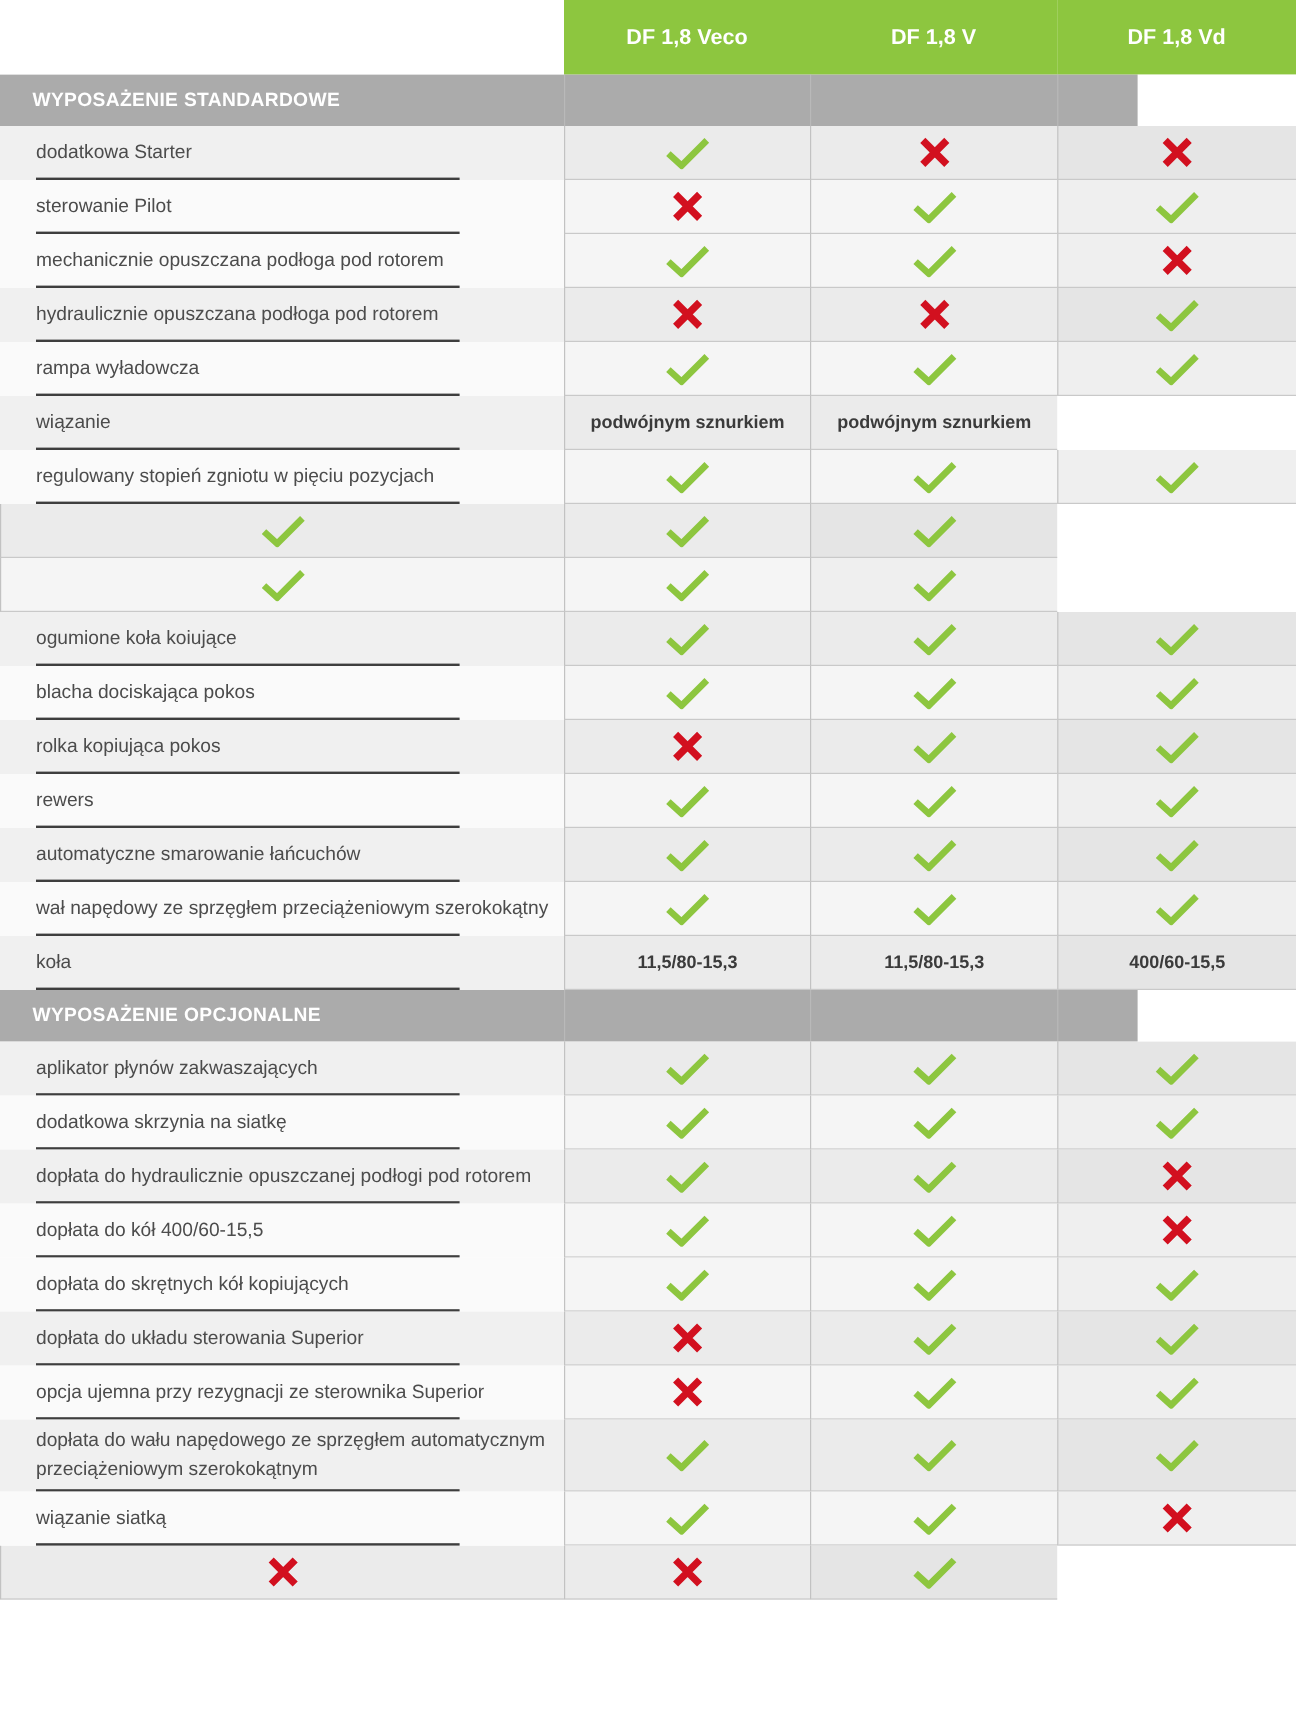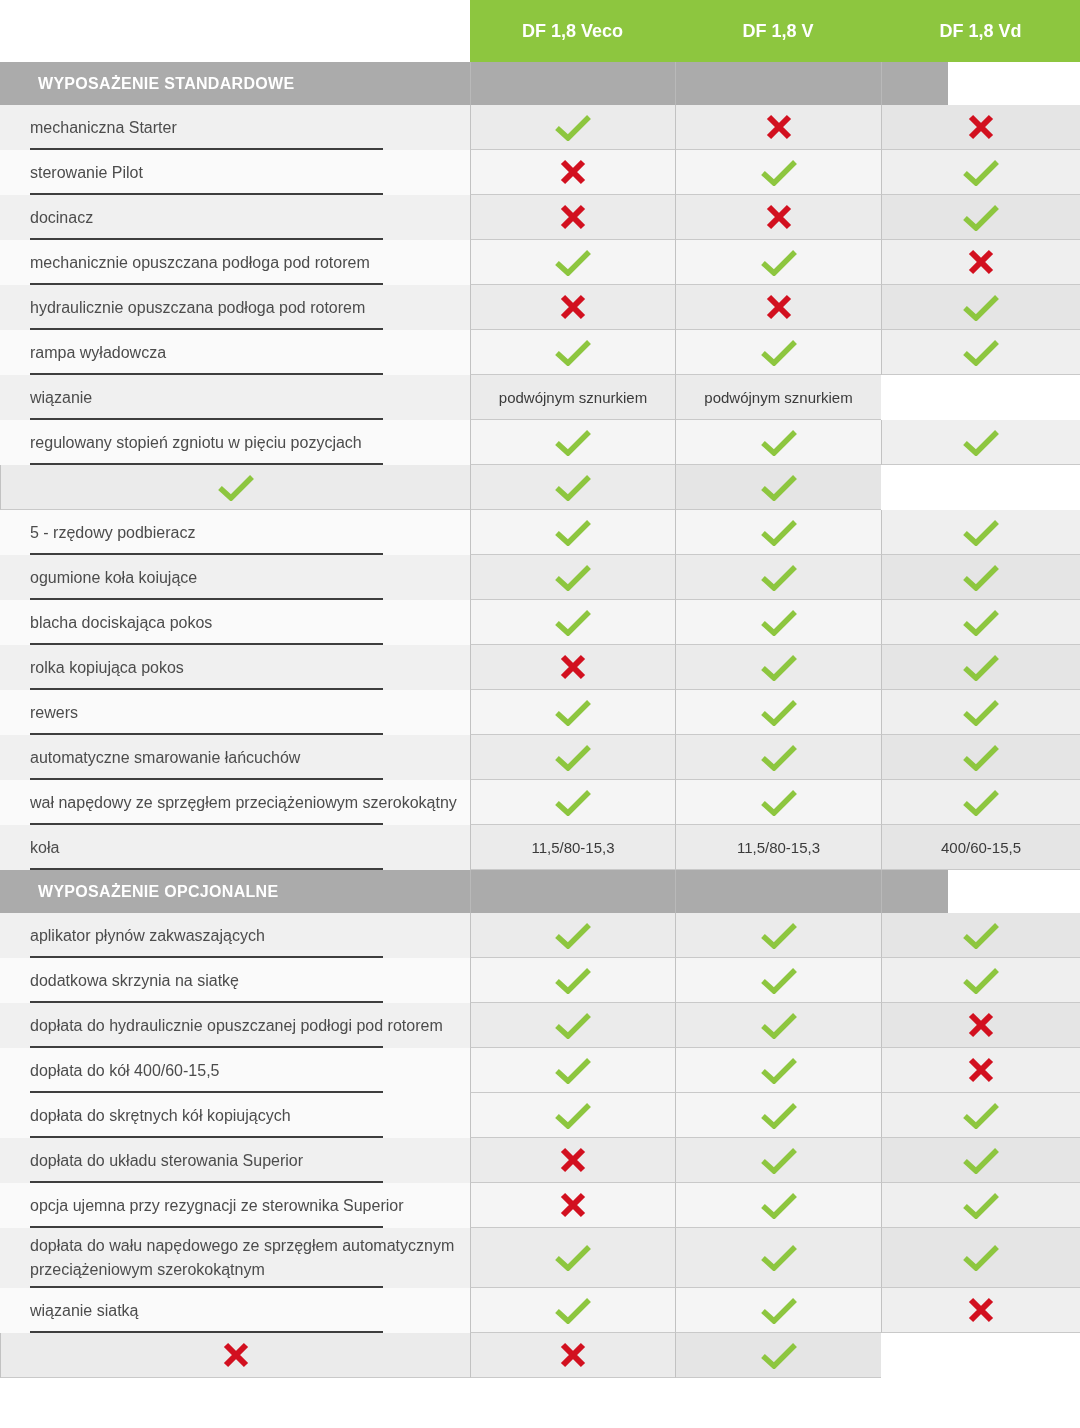--- a/index.html
+++ b/index.html
@@ -33,7 +33,7 @@
     color: #ffffff; font-weight: bold; font-size: 16px;
     letter-spacing: 0.3px;
     display: flex; align-items: center;
-    padding-left: 38px;
+    padding-left: 27px;
   }
   .section-cell { border-left: 1px solid #b9b9b9; }
 

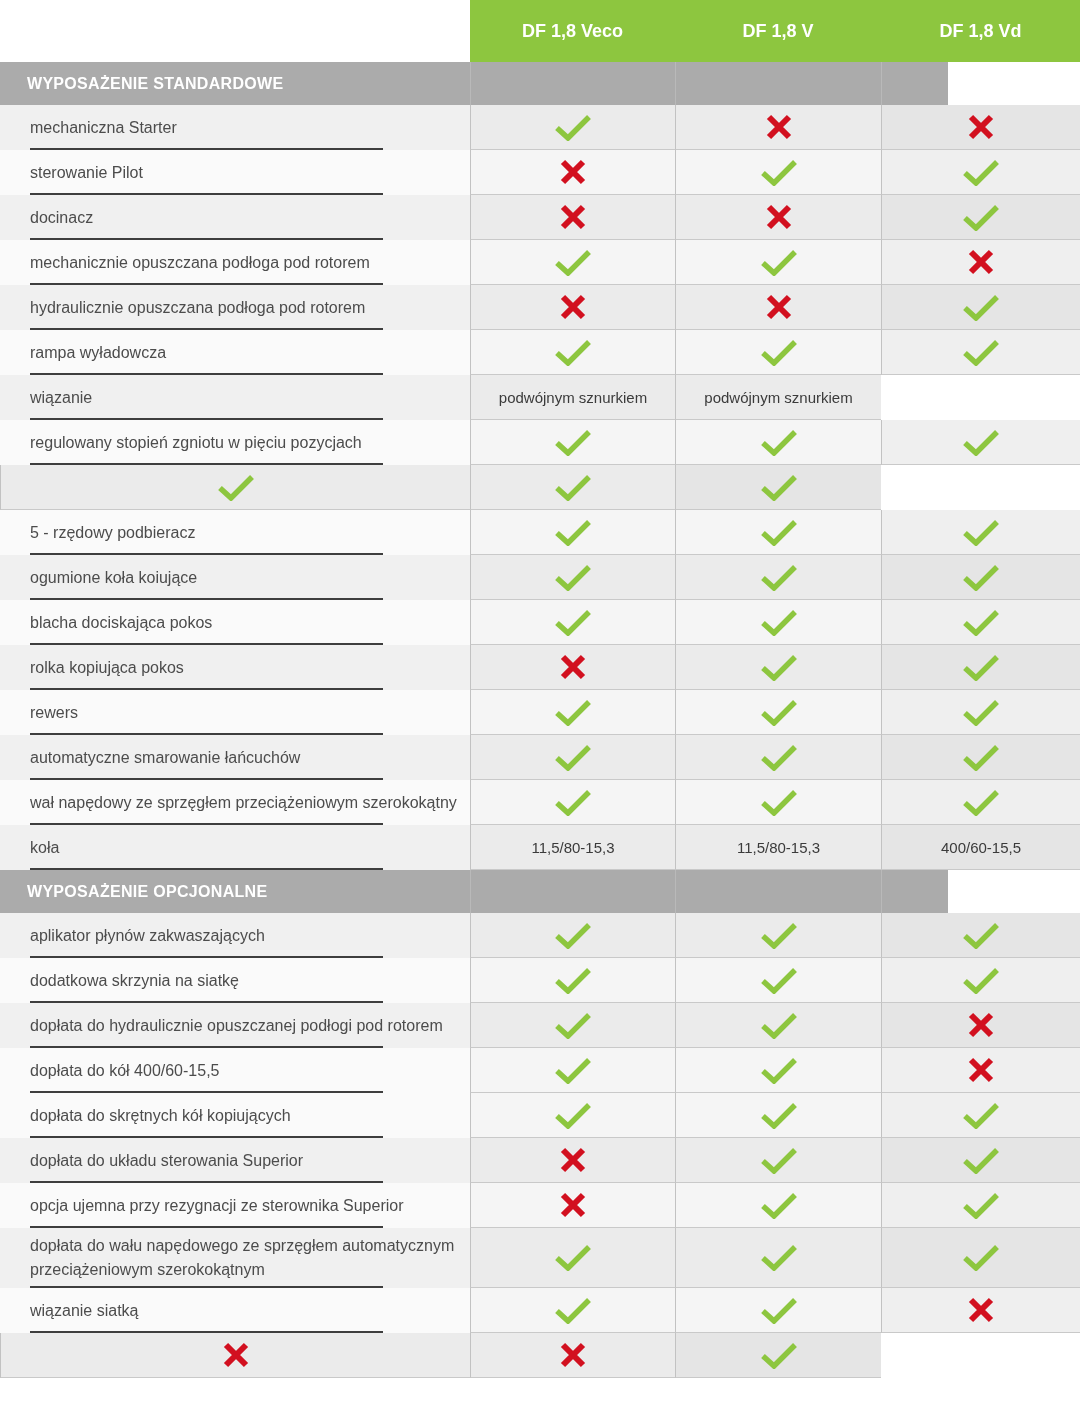--- a/index.html
+++ b/index.html
@@ -92,7 +92,7 @@
         <div class="section-cell col3"></div>
       </div>
       <div class="grid-row row odd">
-        <div class="label-cell">mechaniczna Starter</div>
+        <div class="label-cell">dodatkowa Starter</div>
         <div class="mark-cell col1">
           <svg width="38" height="27" viewBox="0 0 38 27">
             <path d="M3 14 L14 24 L35 3" fill="none" stroke="#8dc63f" stroke-width="5.5"></path>

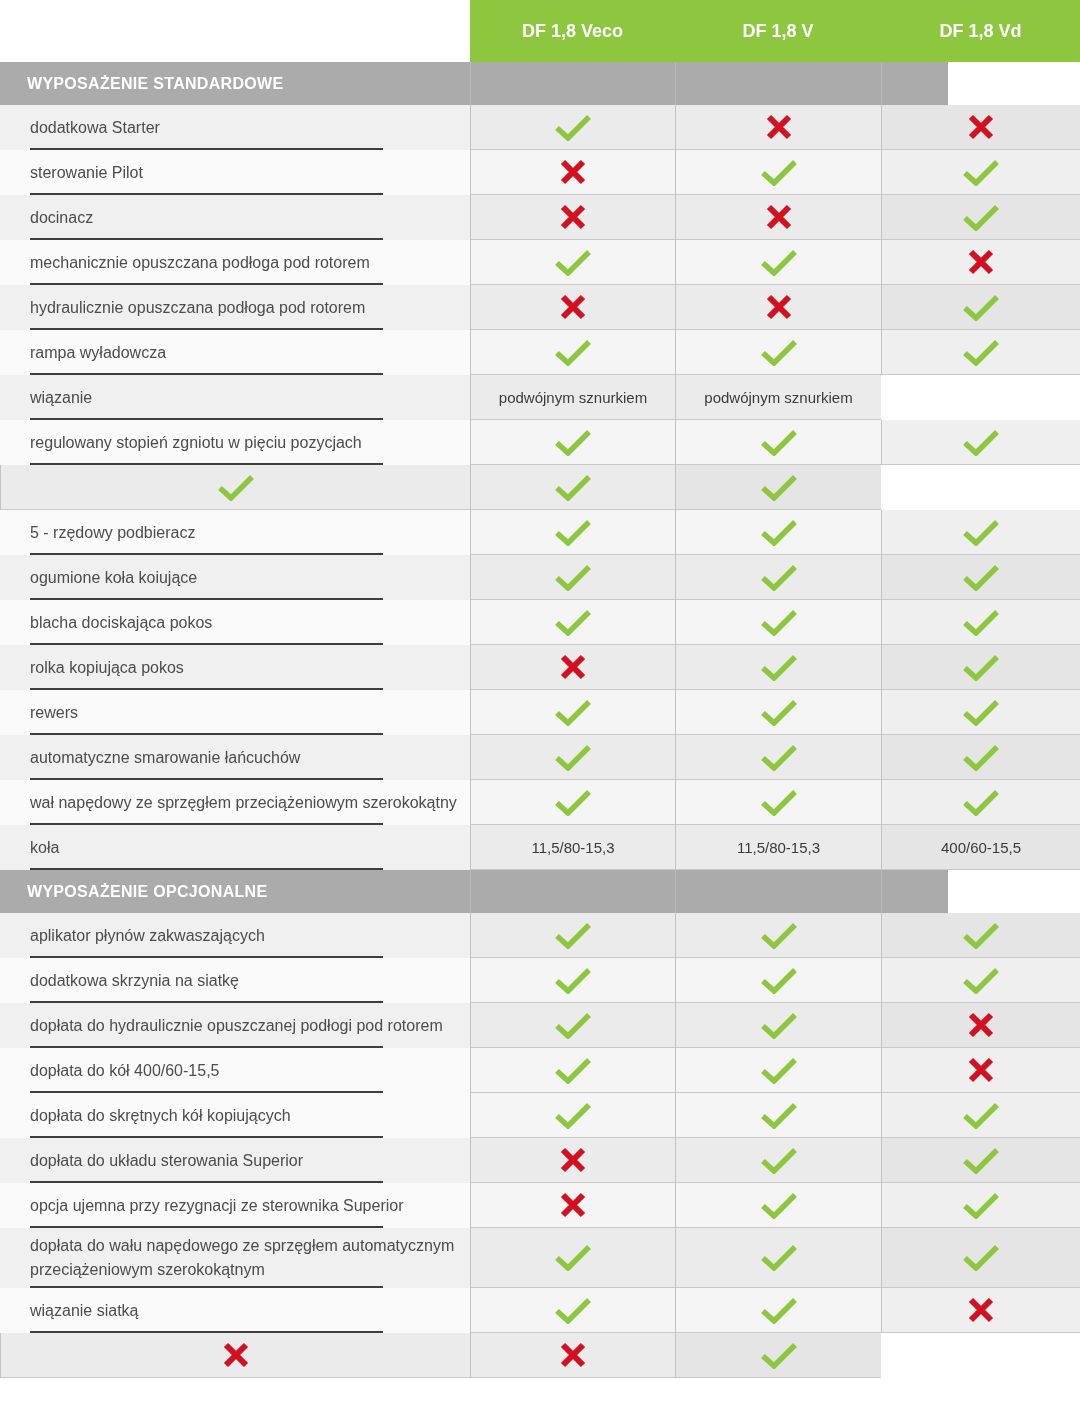--- a/index.html
+++ b/index.html
@@ -127,24 +127,6 @@
           </svg>
         </div>
       </div>
-      <div class="grid-row row odd">
-        <div class="label-cell">docinacz</div>
-        <div class="mark-cell col1">
-          <svg width="26" height="28" viewBox="0 0 26 28">
-            <path d="M3 4 L23 24 M23 4 L3 24" fill="none" stroke="#d2101f" stroke-width="6"></path>
-          </svg>
-        </div>
-        <div class="mark-cell col2">
-          <svg width="26" height="28" viewBox="0 0 26 28">
-            <path d="M3 4 L23 24 M23 4 L3 24" fill="none" stroke="#d2101f" stroke-width="6"></path>
-          </svg>
-        </div>
-        <div class="mark-cell col3">
-          <svg width="38" height="27" viewBox="0 0 38 27">
-            <path d="M3 14 L14 24 L35 3" fill="none" stroke="#8dc63f" stroke-width="5.5"></path>
-          </svg>
-        </div>
-      </div>
       <div class="grid-row row even">
         <div class="label-cell">mechanicznie opuszczana podłoga pod rotorem</div>
         <div class="mark-cell col1">

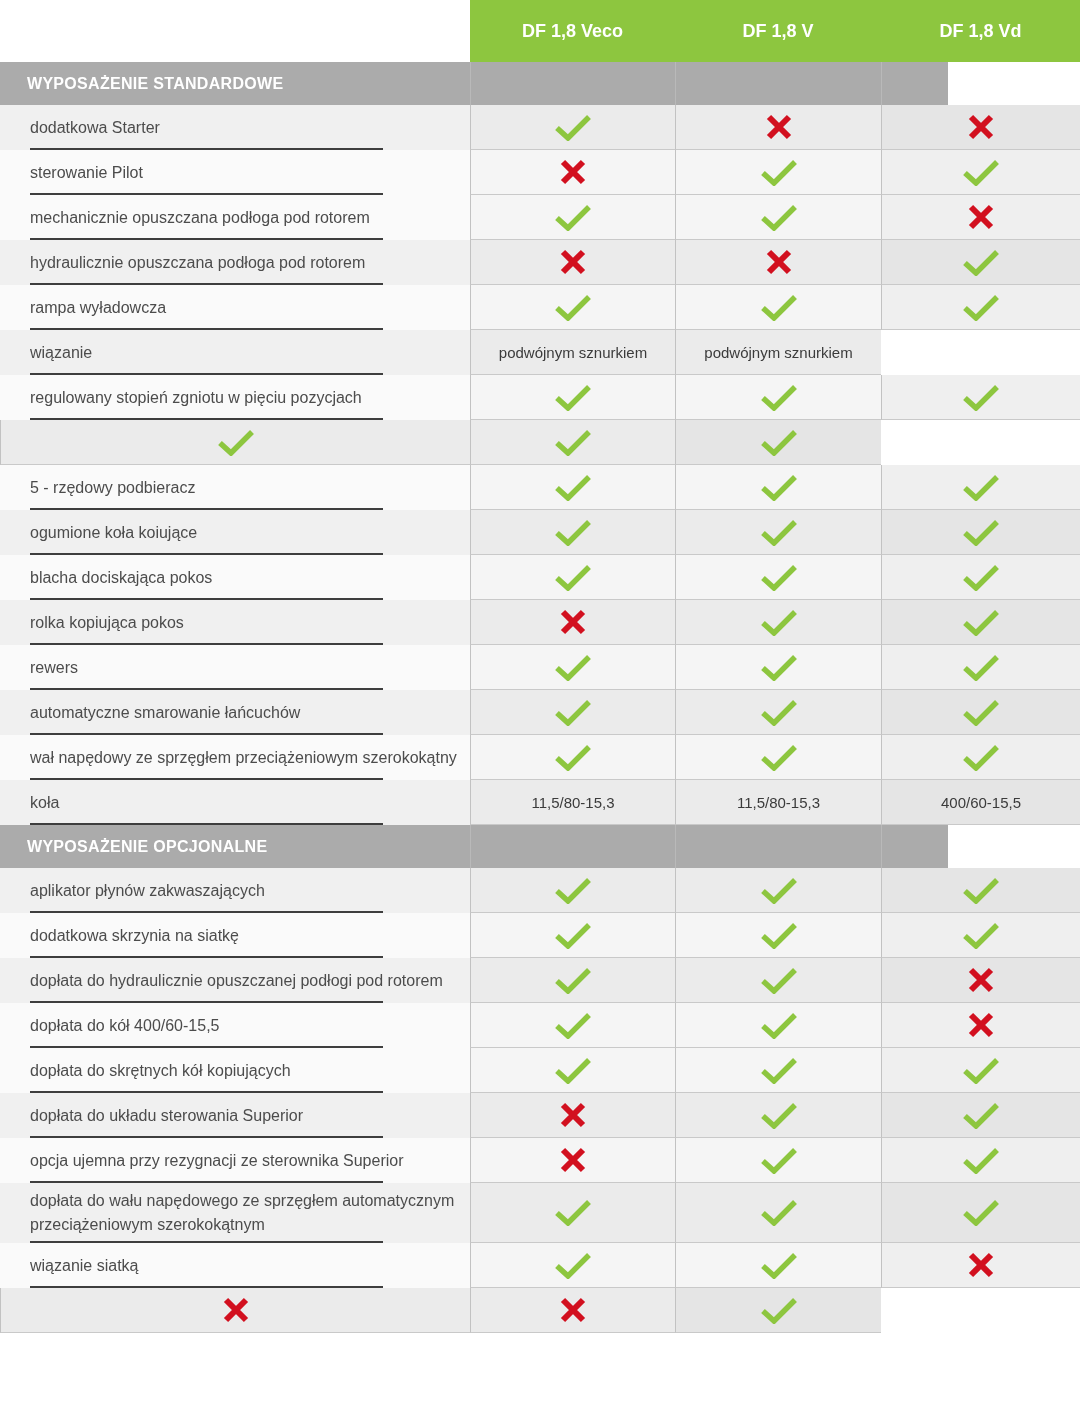--- a/index.html
+++ b/index.html
@@ -68,7 +68,7 @@
   .row.even .mark-cell.col3 { background: #efefef; }
 
   .text-value {
-    font-weight: normal;
+    font-weight: bold;
     font-size: 15px;
     color: #3b3b3b;
   }

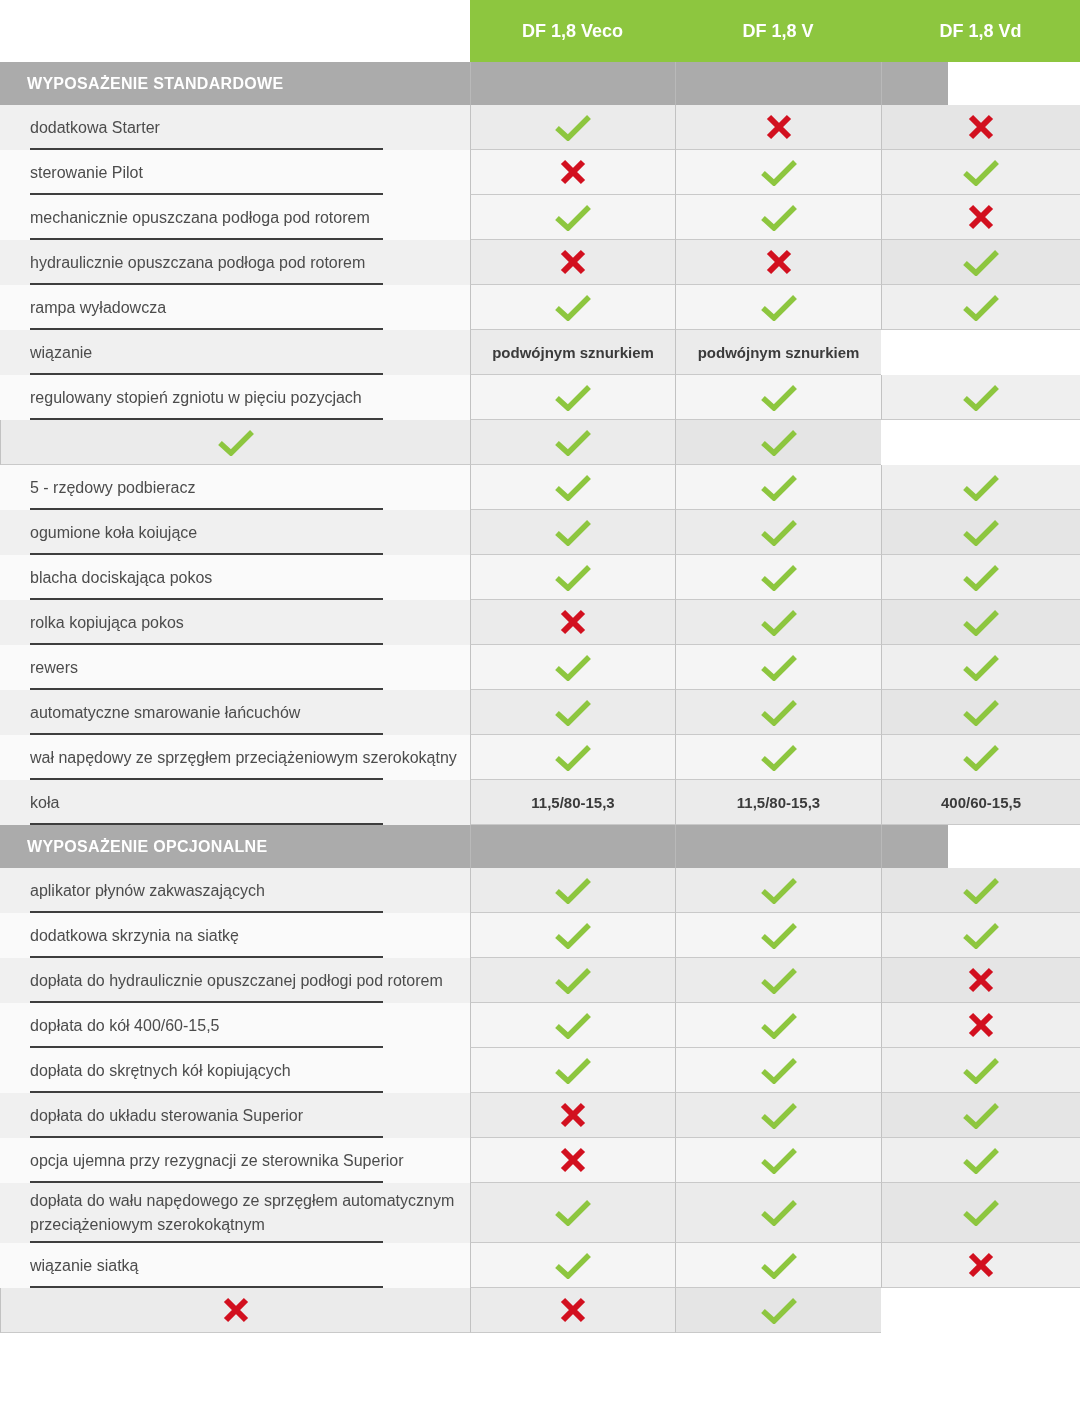--- a/index.html
+++ b/index.html
@@ -226,7 +226,6 @@
         </div>
       </div>
       <div class="grid-row row even">
-        <div class="label-cell">5 - rzędowy podbieracz</div>
         <div class="mark-cell col1">
           <svg width="38" height="27" viewBox="0 0 38 27">
             <path d="M3 14 L14 24 L35 3" fill="none" stroke="#8dc63f" stroke-width="5.5"></path>

